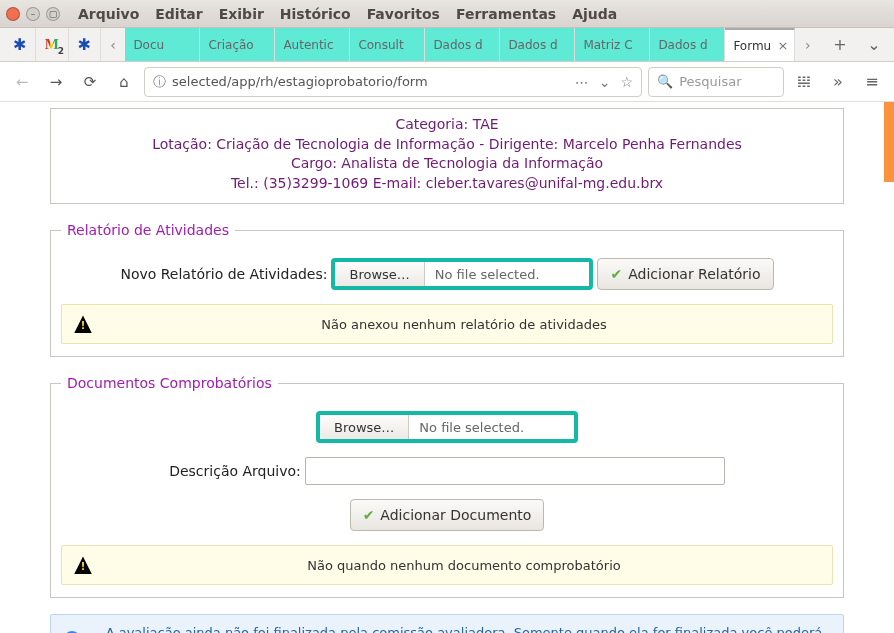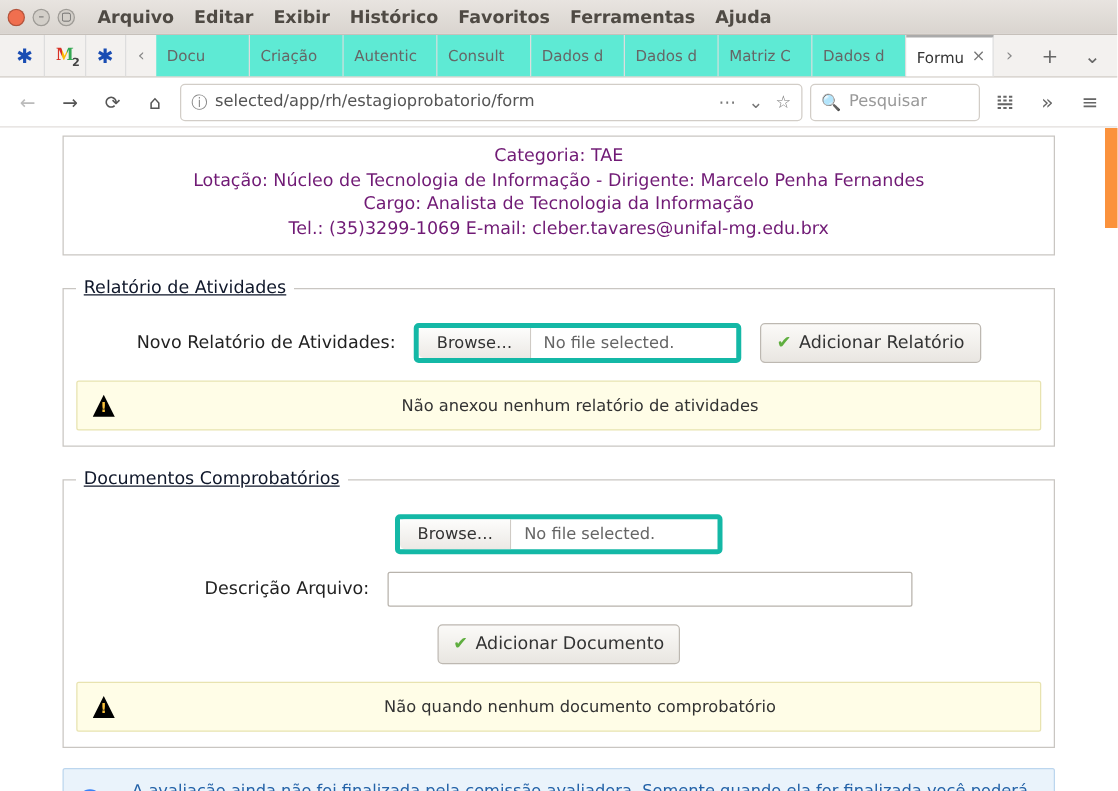--- a/index.html
+++ b/index.html
@@ -136,7 +136,7 @@
 
     <div class="topbox">
       <div><span>Categoria: </span><span>TAE</span></div>
-      <div>Lotação: Núcleo de Tecnologia de Informação - Dirigente: Marcelo Penha Fernandes</div>
+      <div>Lotação: Criação de Tecnologia de Informação - Dirigente: Marcelo Penha Fernandes</div>
       <div>Cargo: Analista de Tecnologia da Informação</div>
       <div>Tel.: (35)3299-1069   E-mail: cleber.tavares@unifal-mg.edu.brx</div>
     </div>

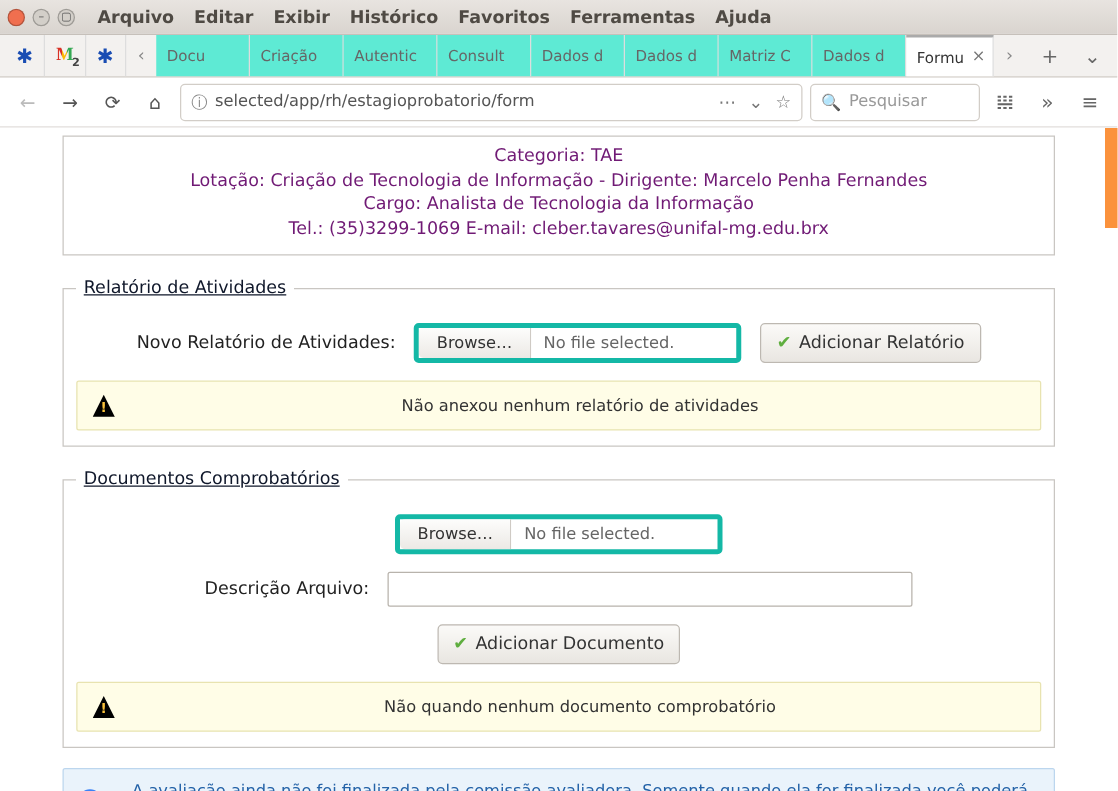--- a/index.html
+++ b/index.html
@@ -44,7 +44,7 @@
 .topbox { border:1px solid #c9c6c2; padding:6px 10px 10px 10px; text-align:center; color:#701a75; font-size:14px; line-height:1.4;}
 
 fieldset { border:1px solid #c9c6c2; margin-top:18px; padding:20px 10px 12px 10px; position:relative;}
-legend { font-size:14px; padding:0 6px; color:#0f172a;text-decoration:underline;}
+legend { font-size:14px; padding:0 6px; color:#a21caf;}
 .row { display:flex; align-items:center; justify-content:center; gap:15px; margin-bottom:14px; flex-wrap:wrap;}
 .lbl { font-size:14px; color:#222;}
 .file-ui { display:flex; border:4px solid #14b8a6; border-radius:4px; background:#fff; height:32px; align-items:center; width:262px;}

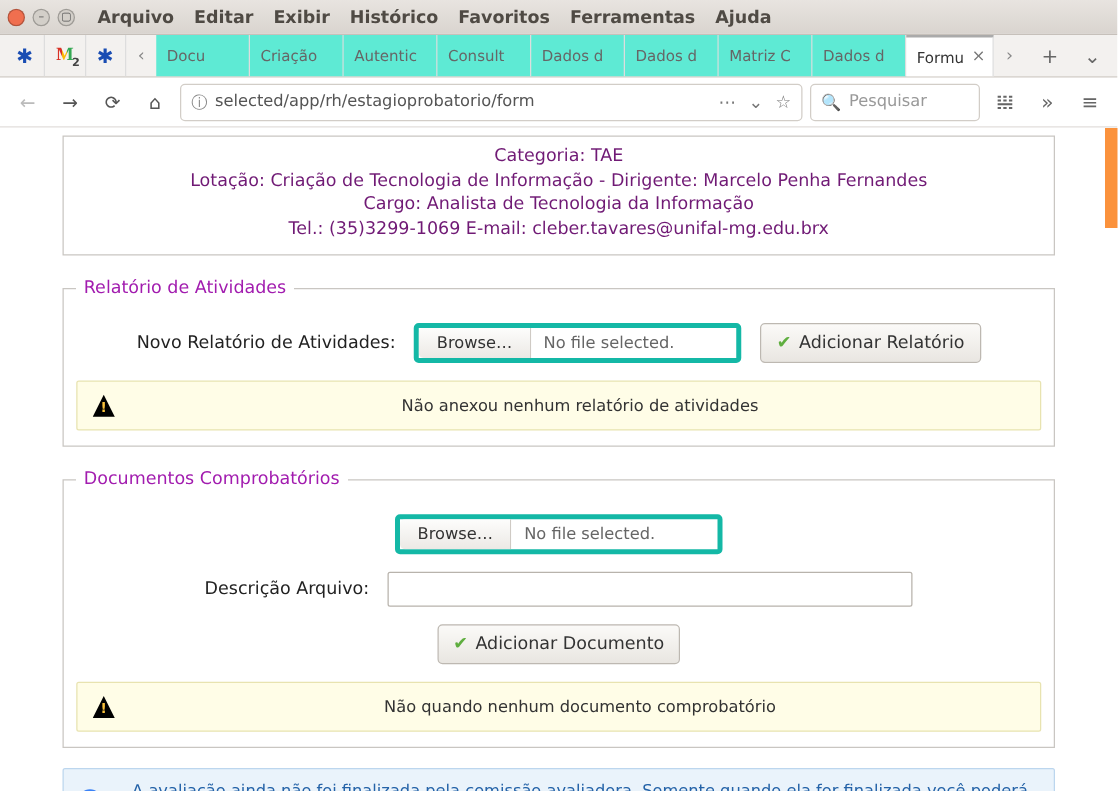--- a/index.html
+++ b/index.html
@@ -45,7 +45,7 @@
 
 fieldset { border:1px solid #c9c6c2; margin-top:18px; padding:20px 10px 12px 10px; position:relative;}
 legend { font-size:14px; padding:0 6px; color:#a21caf;}
-.row { display:flex; align-items:center; justify-content:center; gap:15px; margin-bottom:14px; flex-wrap:wrap;}
+.row { display:flex; align-items:center; justify-content:center; gap:4px; margin-bottom:14px; flex-wrap:wrap;}
 .lbl { font-size:14px; color:#222;}
 .file-ui { display:flex; border:4px solid #14b8a6; border-radius:4px; background:#fff; height:32px; align-items:center; width:262px;}
 .browse-btn { height:100%; padding:0 14px; border-right:1px solid #cfcac4; background:linear-gradient(#fdfdfc,#ece9e5);border-radius:4px 0 0 4px; color:#333; font-size:13px; display:flex;align-items:center;}

